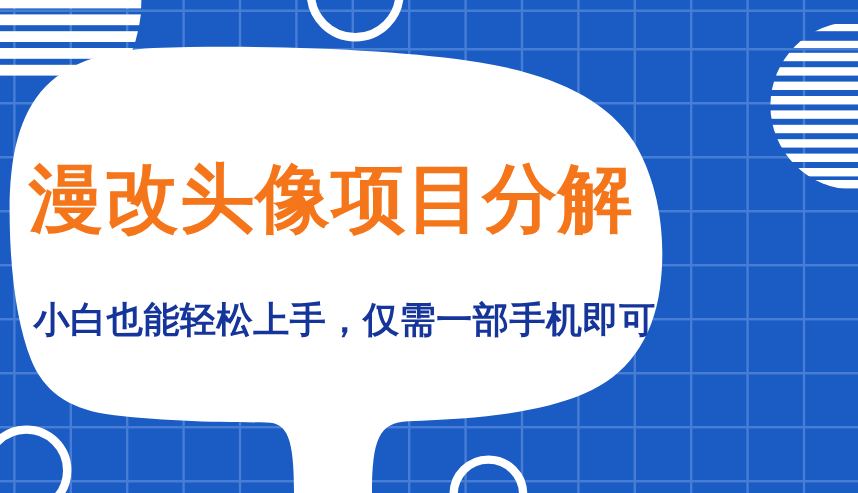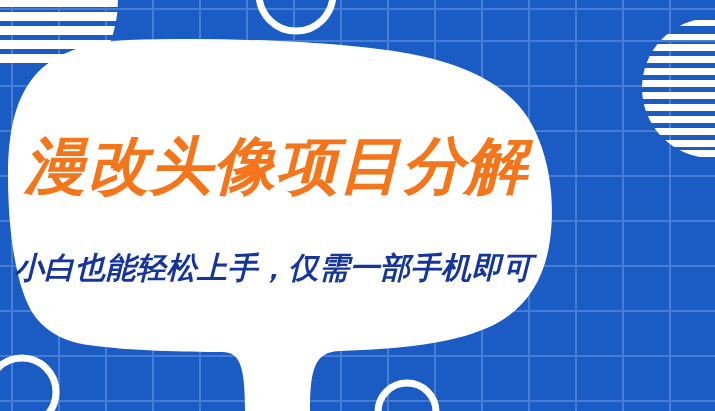--- a/index.html
+++ b/index.html
@@ -30,7 +30,6 @@
     width: 715px;
     height: 411px;
     pointer-events: none;
-    font-style: italic;
   }
   #title-text {
     position: absolute;

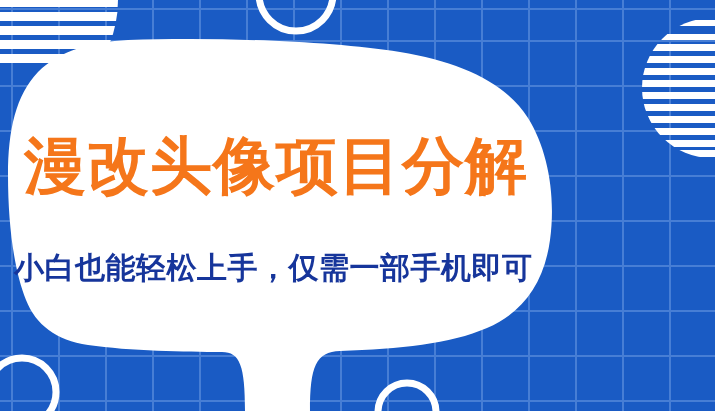--- a/index.html
+++ b/index.html
@@ -45,7 +45,7 @@
   }
   #subtitle-text {
     position: absolute;
-    left: 14px;
+    left: 28px;
     top: 248px;
     font-size: 30px;
     line-height: 40px;

